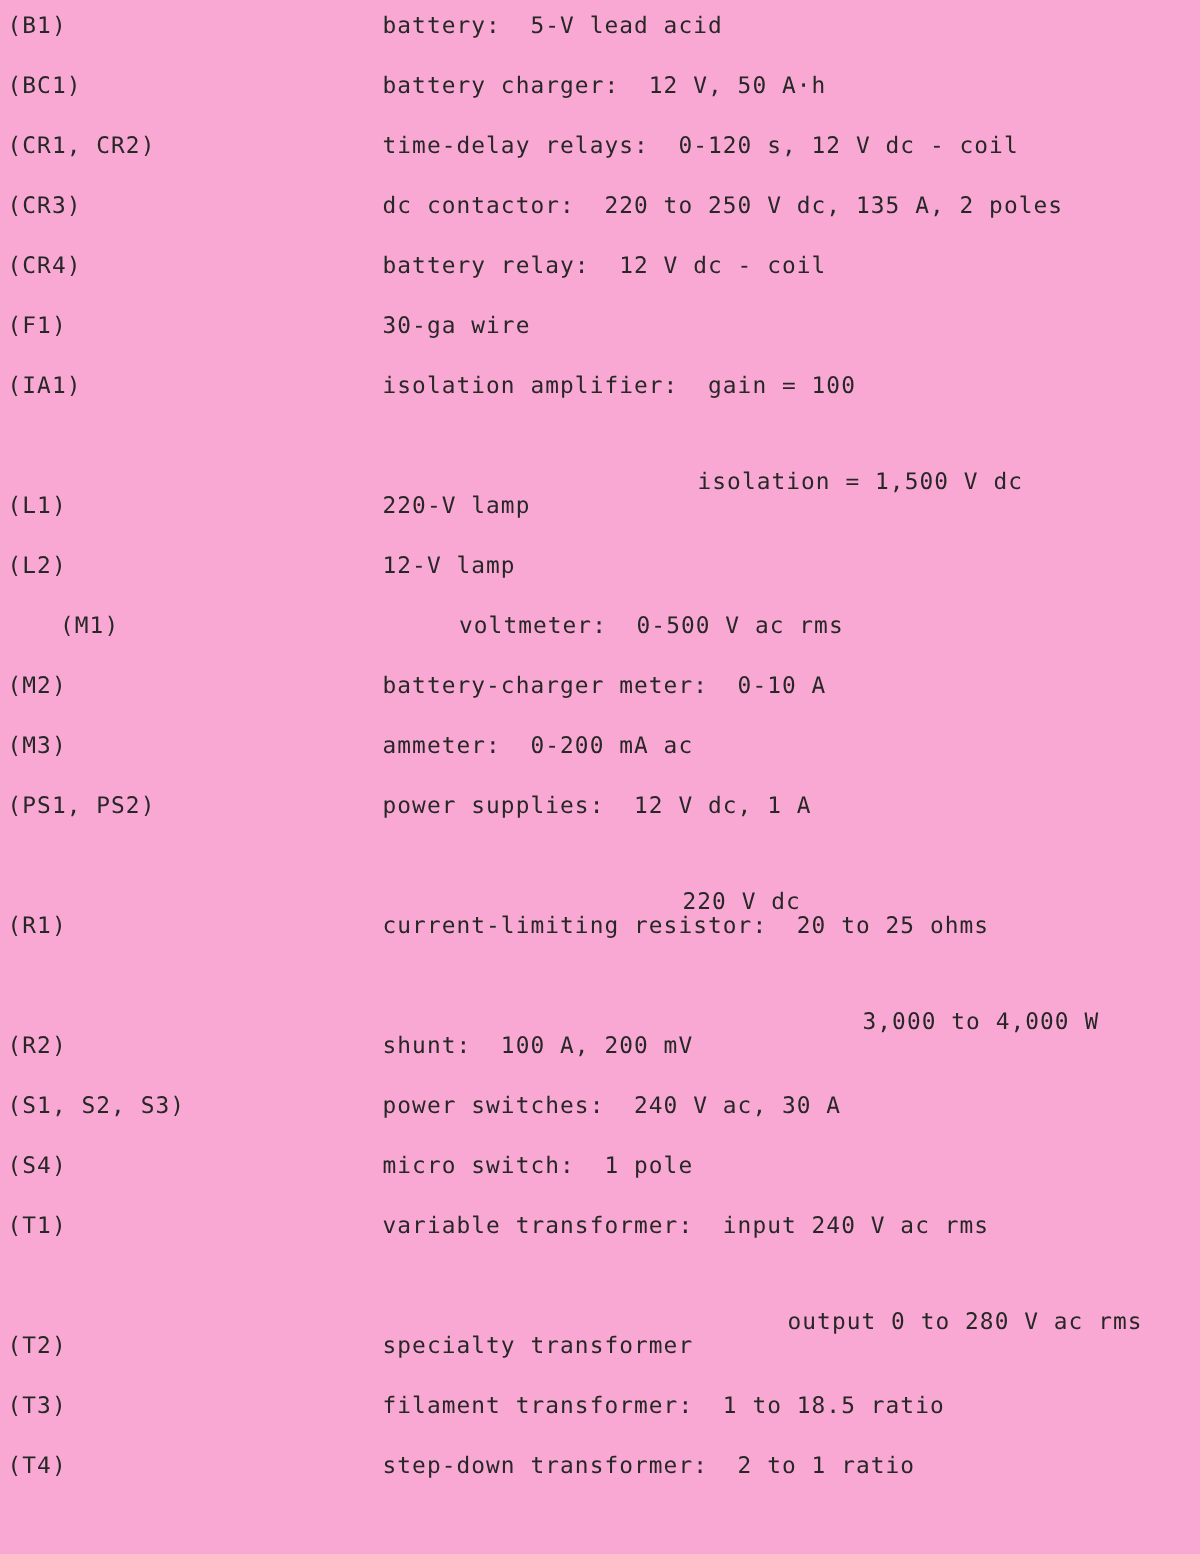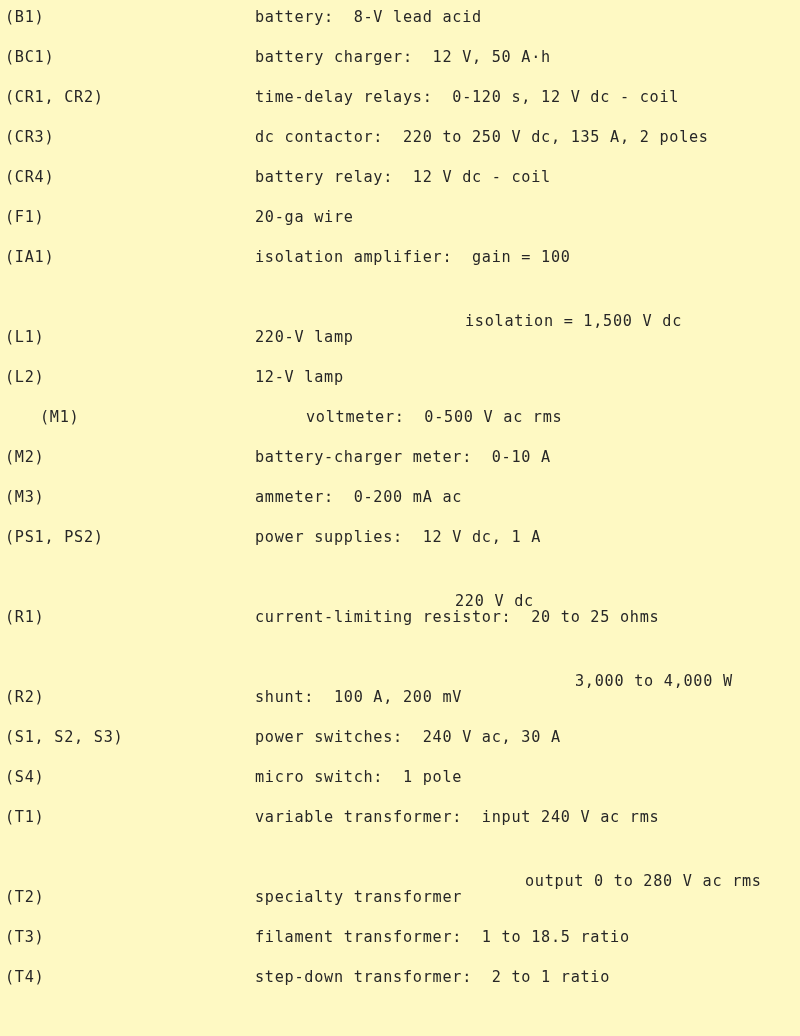--- a/index.html
+++ b/index.html
@@ -22,7 +22,7 @@
     top: 0;
     width: 800px;
     height: 1036px;
-    background: #fef9c3;
+    background: #f9a8d4;
   }
 
   

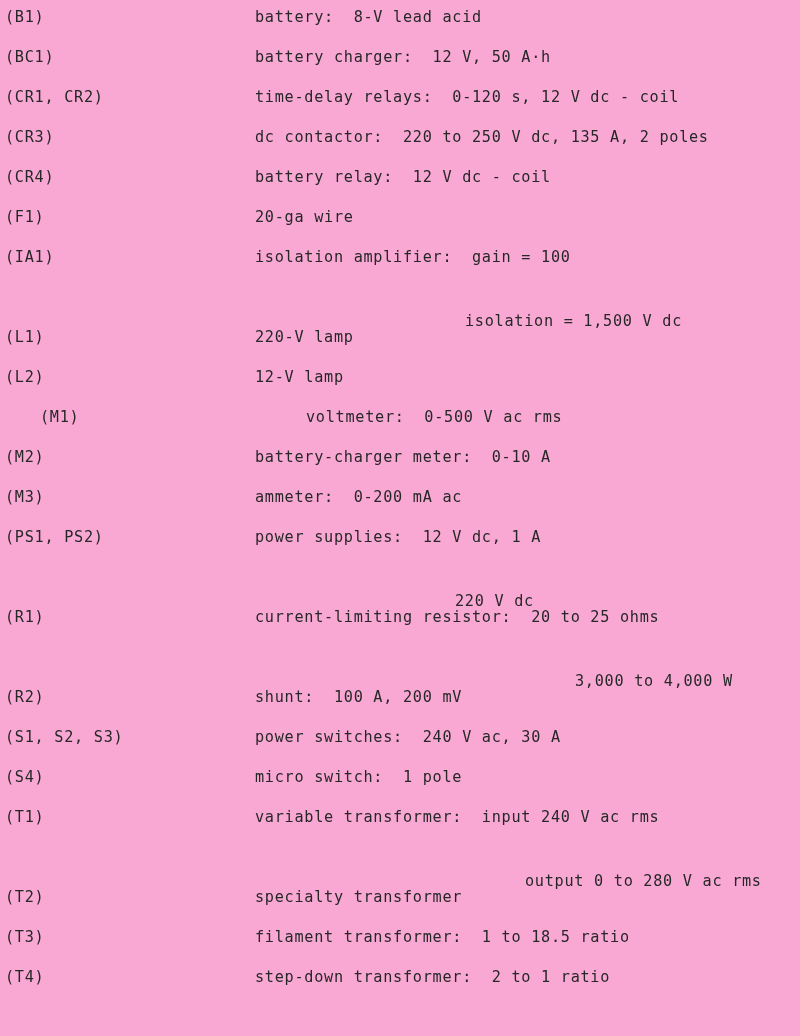--- a/index.html
+++ b/index.html
@@ -67,7 +67,7 @@
 
 <div class="sheet">
   <div id="entry-list">
-      <div class="entry" style="top: 6px;"><span class="designator">(B1)</span><span class="description" style="left: 255px;">battery:  8-V lead acid</span></div>
+      <div class="entry" style="top: 6px;"><span class="designator">(B1)</span><span class="description" style="left: 255px;">battery:  5-V lead acid</span></div>
       <div class="entry" style="top: 46px;"><span class="designator">(BC1)</span><span class="description" style="left: 255px;">battery charger:  12 V, 50 A·h</span></div>
       <div class="entry" style="top: 86px;"><span class="designator">(CR1, CR2)</span><span class="description" style="left: 255px;">time-delay relays:  0-120 s, 12 V dc - coil</span></div>
       <div class="entry" style="top: 126px;"><span class="designator">(CR3)</span><span class="description" style="left: 255px;">dc contactor:  220 to 250 V dc, 135 A, 2 poles</span></div>

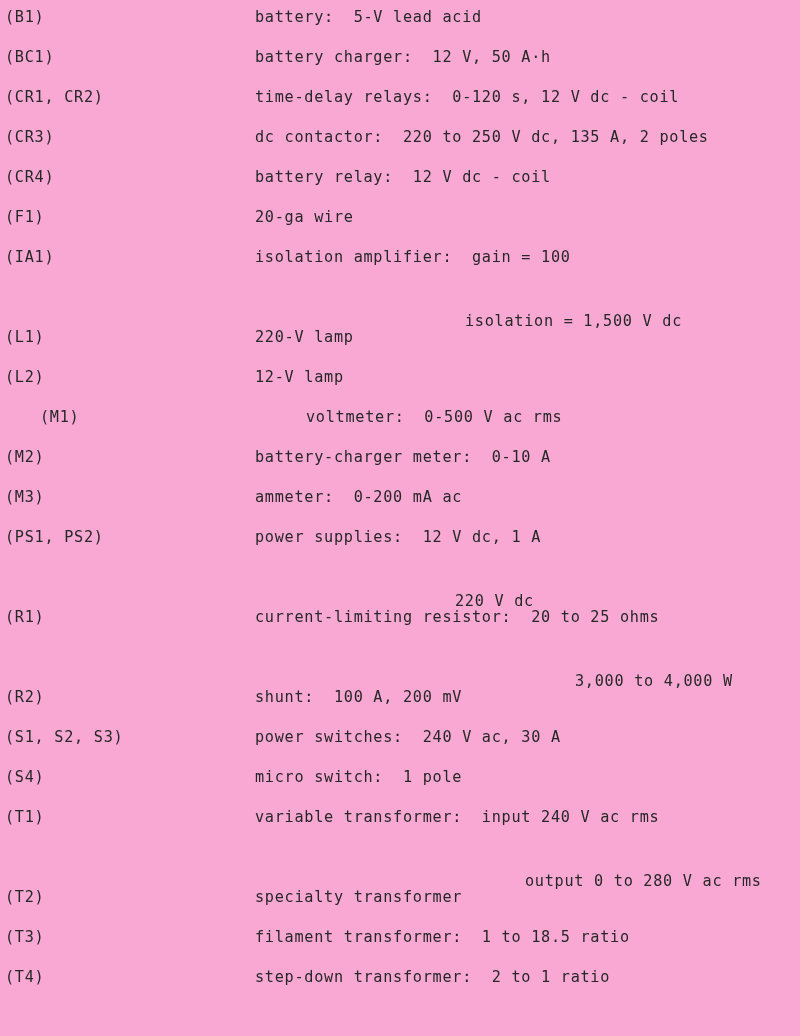--- a/index.html
+++ b/index.html
@@ -72,7 +72,7 @@
       <div class="entry" style="top: 86px;"><span class="designator">(CR1, CR2)</span><span class="description" style="left: 255px;">time-delay relays:  0-120 s, 12 V dc - coil</span></div>
       <div class="entry" style="top: 126px;"><span class="designator">(CR3)</span><span class="description" style="left: 255px;">dc contactor:  220 to 250 V dc, 135 A, 2 poles</span></div>
       <div class="entry" style="top: 166px;"><span class="designator">(CR4)</span><span class="description" style="left: 255px;">battery relay:  12 V dc - coil</span></div>
-      <div class="entry" style="top: 206px;"><span class="designator">(F1)</span><span class="description" style="left: 255px;">20-ga wire</span></div>
+      <div class="entry" style="top: 206px;"><span class="designator">(F1)</span><span class="description" style="left: 255px;">30-ga wire</span></div>
       <div class="entry" style="top: 246px;"><span class="designator">(IA1)</span><span class="description" style="left: 255px;">isolation amplifier:  gain = 100</span></div>
       <div class="entry" style="top: 286px;"><span class="continuation" style="--indent: 465px;">isolation = 1,500 V dc</span></div>
       <div class="entry" style="top: 326px;"><span class="designator">(L1)</span><span class="description" style="left: 255px;">220-V lamp</span></div>

